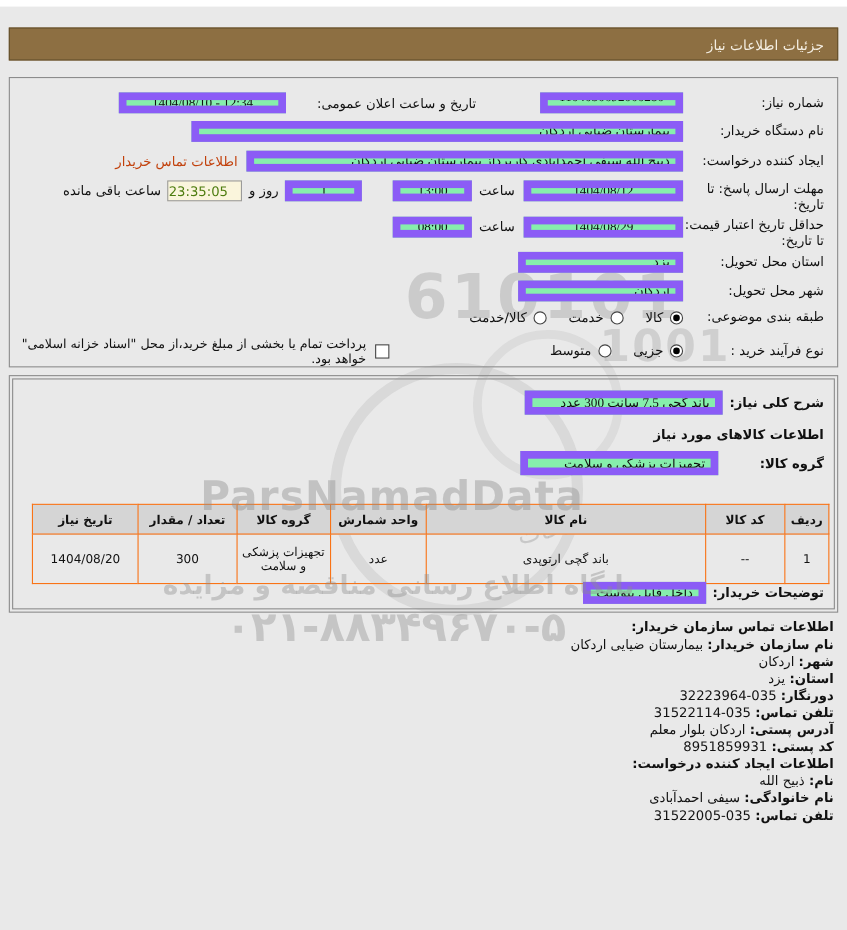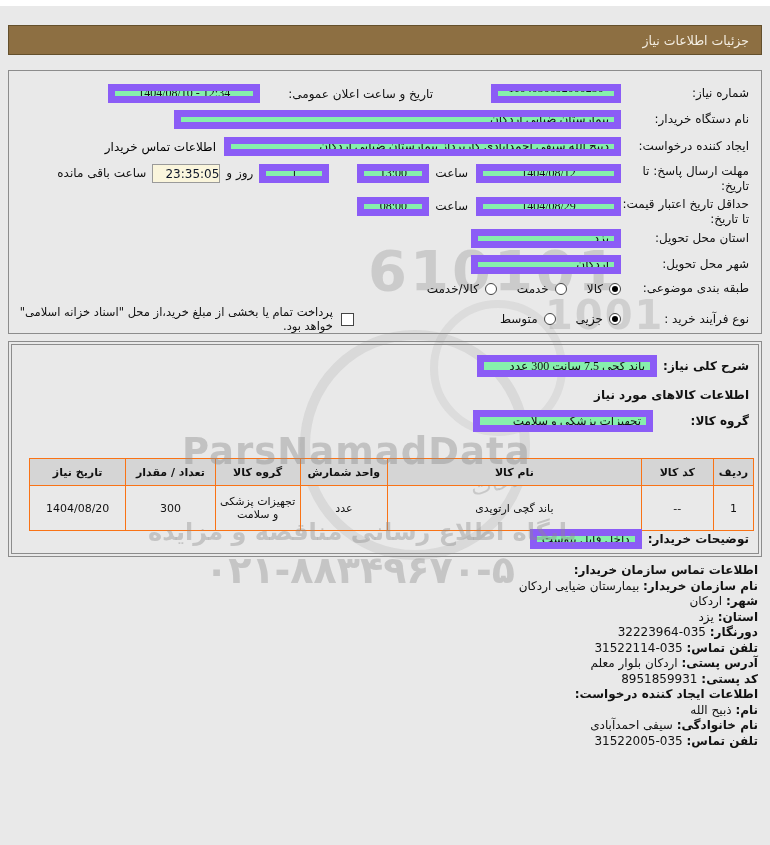--- a/index.html
+++ b/index.html
@@ -44,7 +44,7 @@
   }
   .center{justify-content:center;}
   .ltr{direction:ltr;unicode-bidi:isolate;}
-  .link{color:#000000;cursor:pointer;}
+  .link{color:#c2410c;cursor:pointer;}
   .cdown{background:#faf5dc;border:1px solid #9a9a9a;color:#0f172a;height:19px;box-sizing:border-box;
     display:flex;align-items:center;justify-content:flex-end;}
 

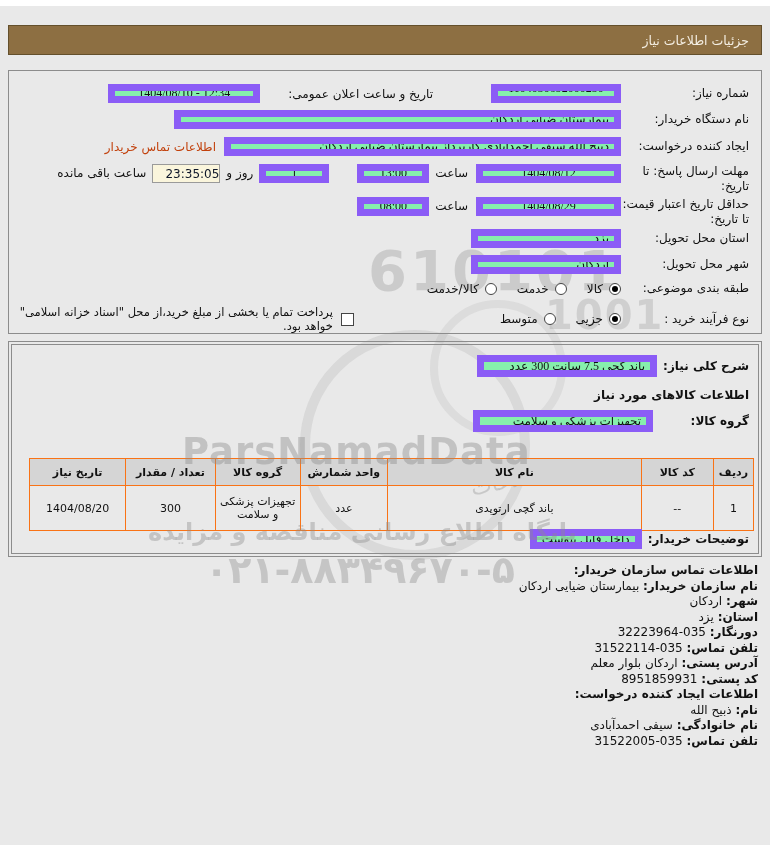--- a/index.html
+++ b/index.html
@@ -45,8 +45,8 @@
   .center{justify-content:center;}
   .ltr{direction:ltr;unicode-bidi:isolate;}
   .link{color:#c2410c;cursor:pointer;}
-  .cdown{background:#faf5dc;border:1px solid #9a9a9a;color:#0f172a;height:19px;box-sizing:border-box;
-    display:flex;align-items:center;justify-content:flex-end;}
+  .cdown{background:#faf5dc;border:1px solid #9a9a9a;color:#4d7c0f;height:19px;box-sizing:border-box;
+    display:flex;align-items:center;justify-content:flex-start;}
 
   .radio{width:12px;height:12px;border:1px solid #444;border-radius:50%;background:#fff;box-sizing:border-box;flex-shrink:0;}
   .radio.sel::after{content:'';display:block;width:6px;height:6px;margin:2px;border-radius:50%;background:#000;}

